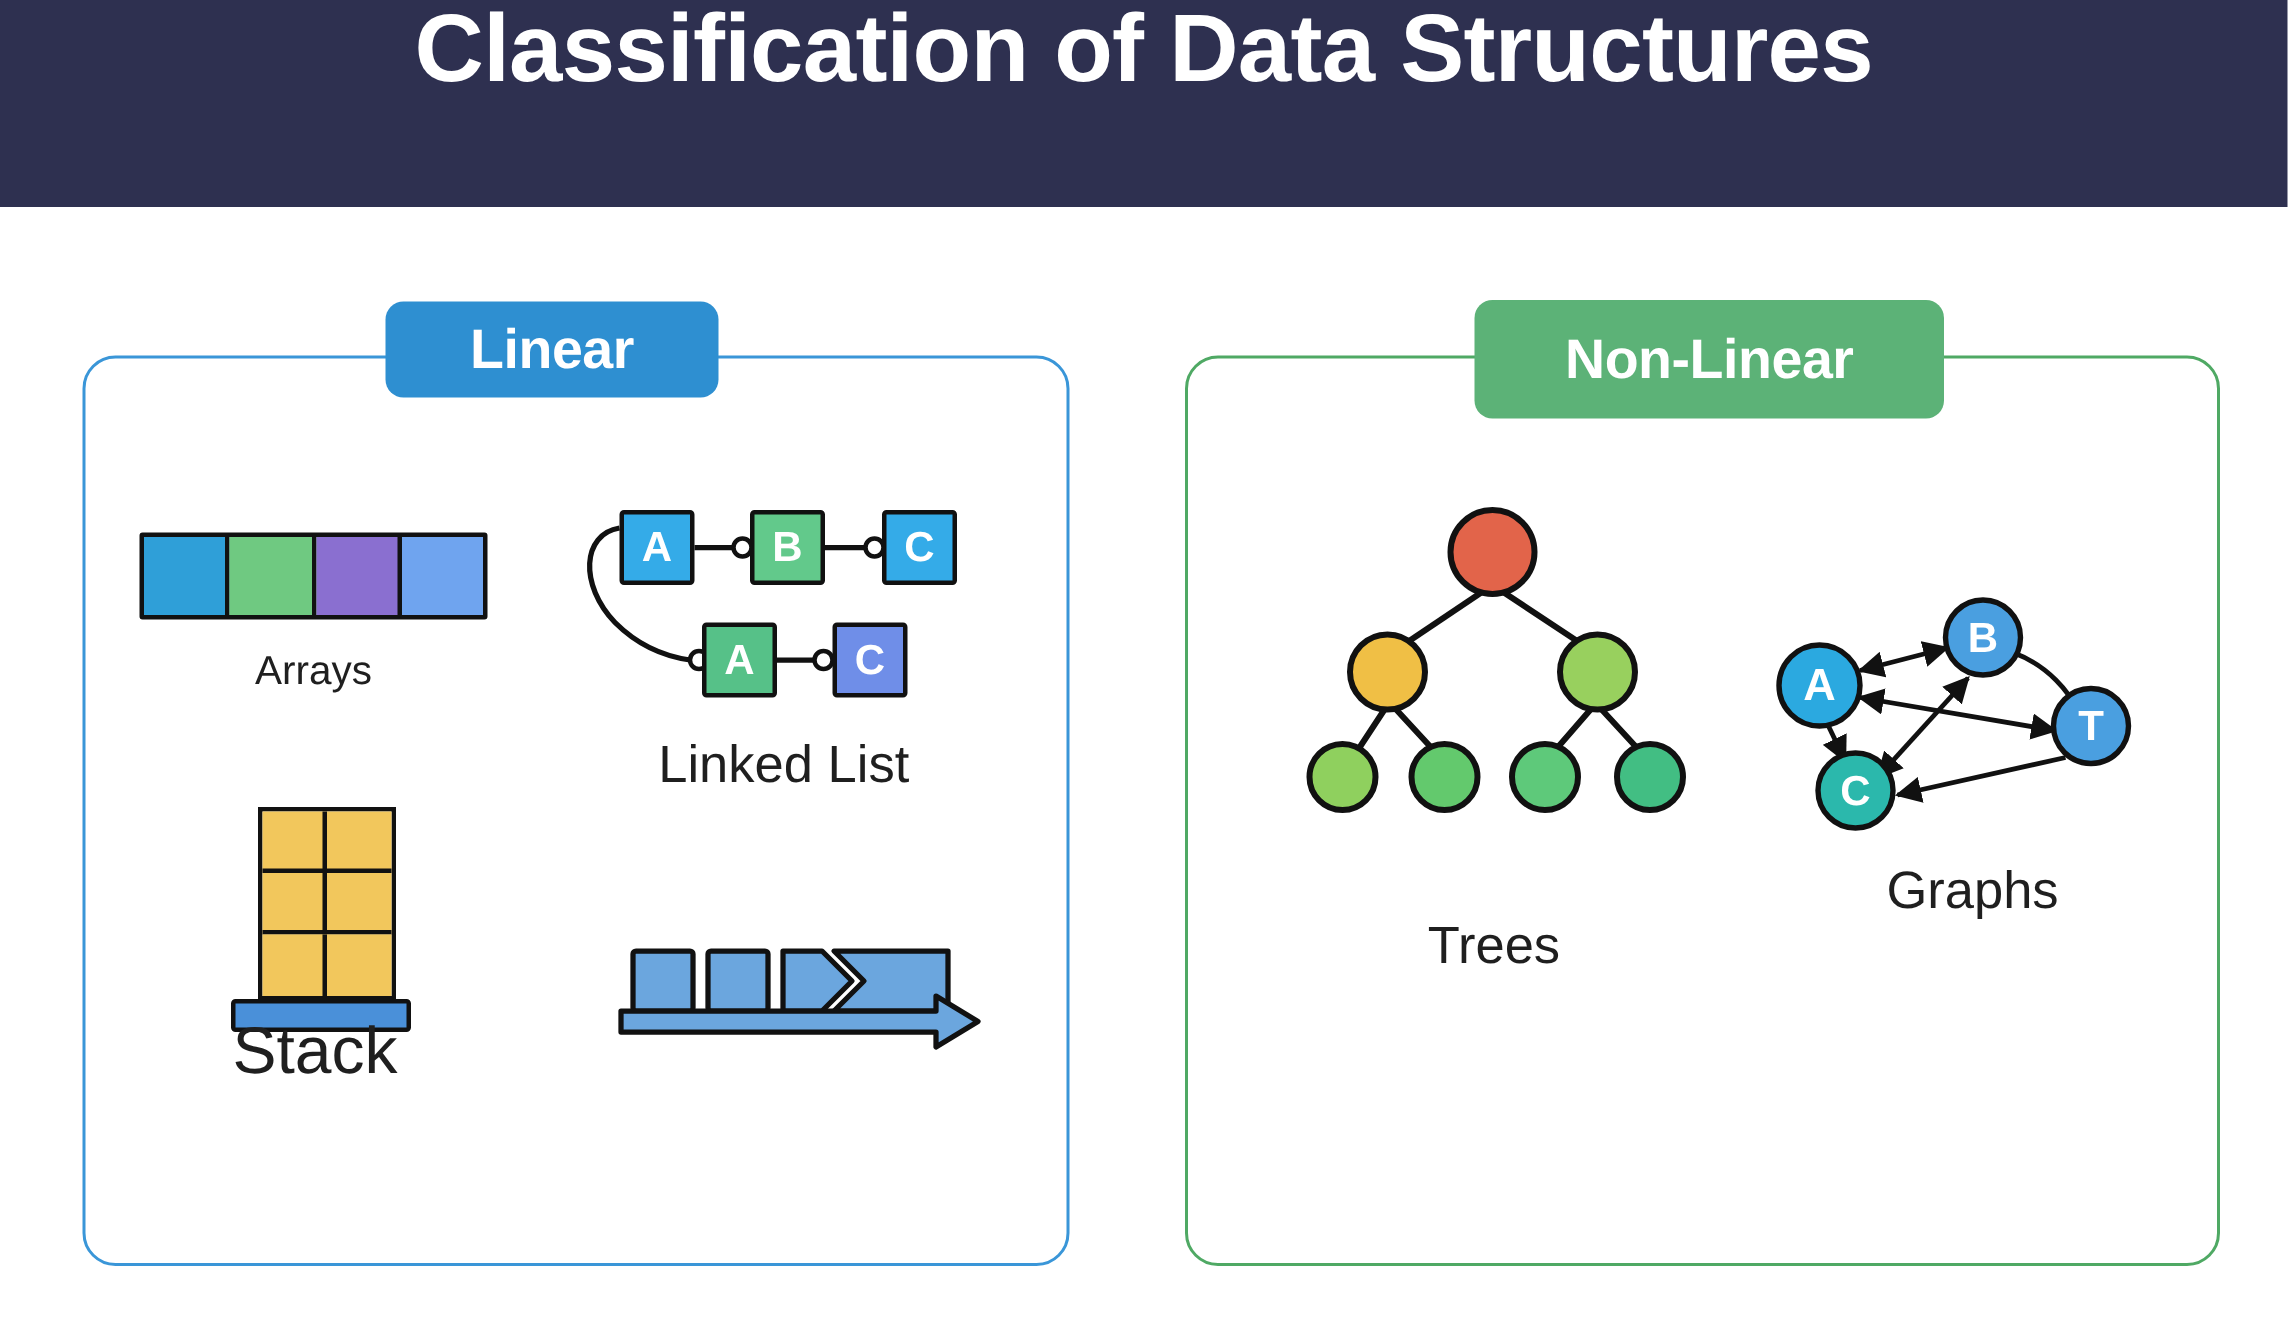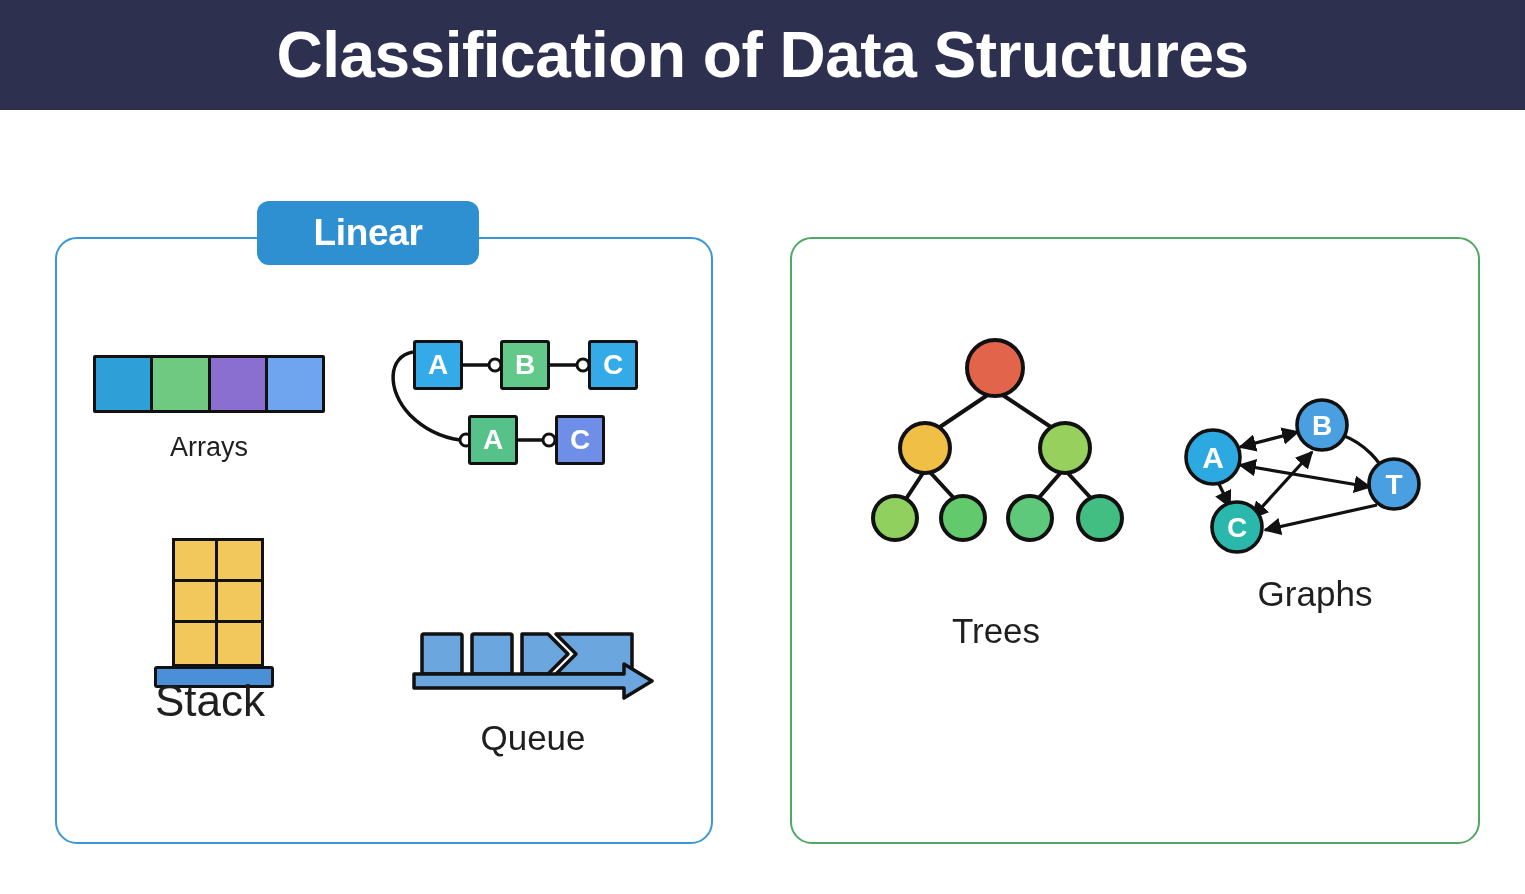--- a/index.html
+++ b/index.html
@@ -27,10 +27,9 @@
     left: 0;
     top: 0;
     width: 1525px;
-    height: 110px;
+    height: 138px;
     background: #2e3050;
     display: flex;
-    align-items: center;
     justify-content: center;
   }
   .header-title {

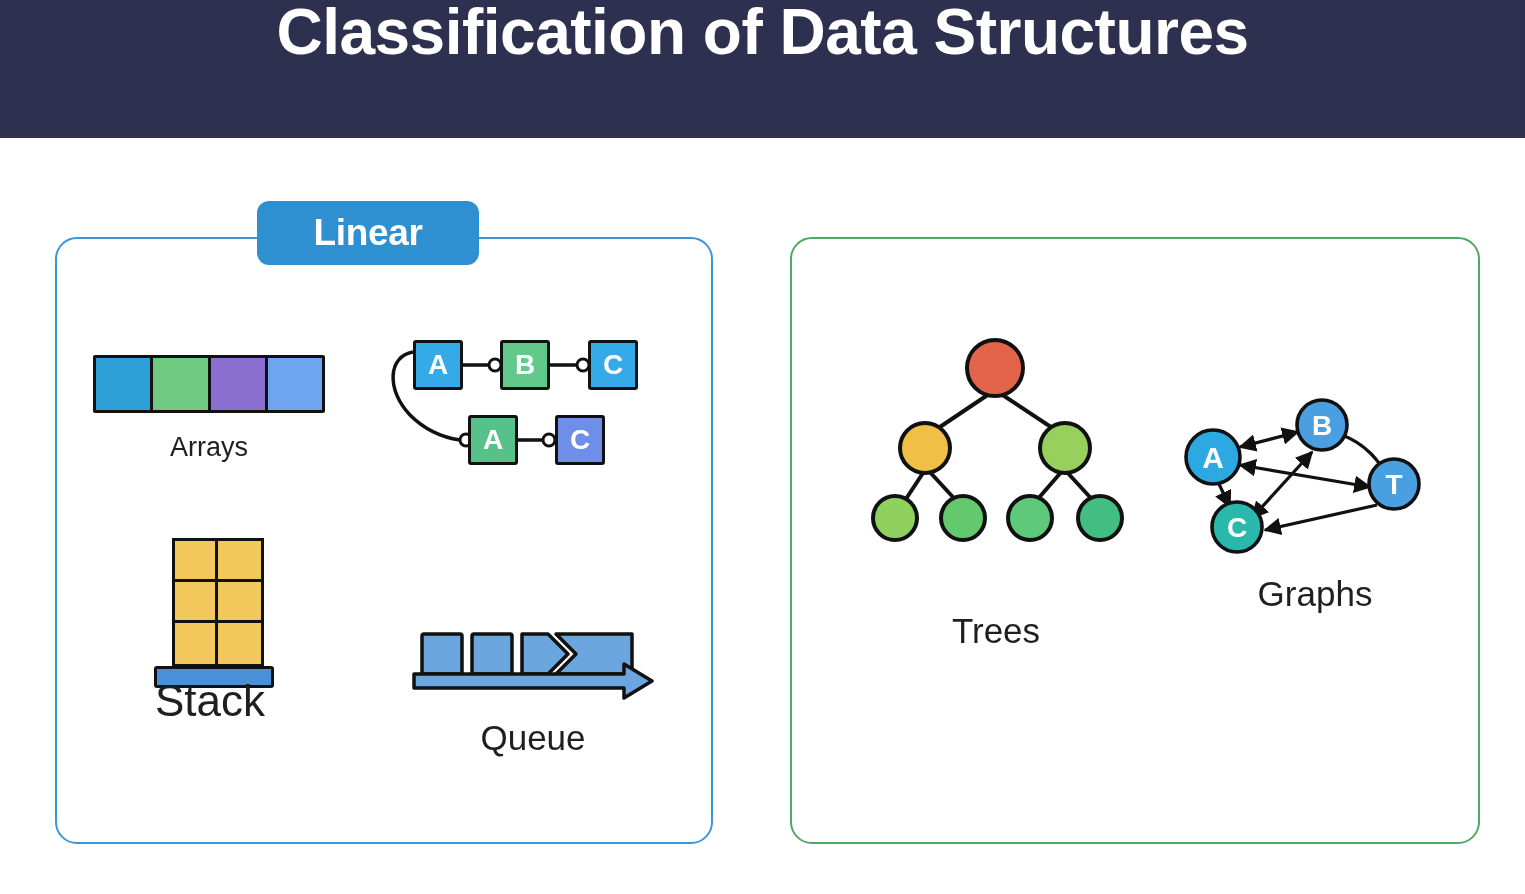--- a/index.html
+++ b/index.html
@@ -194,6 +194,9 @@
 
   <div class="badge badge-linear">
     <span>Linear</span>
+  </div>
+  <div class="badge badge-nonlinear">
+    <span>Non-Linear</span>
   </div>
 
   <div class="figure arrays-wrap">

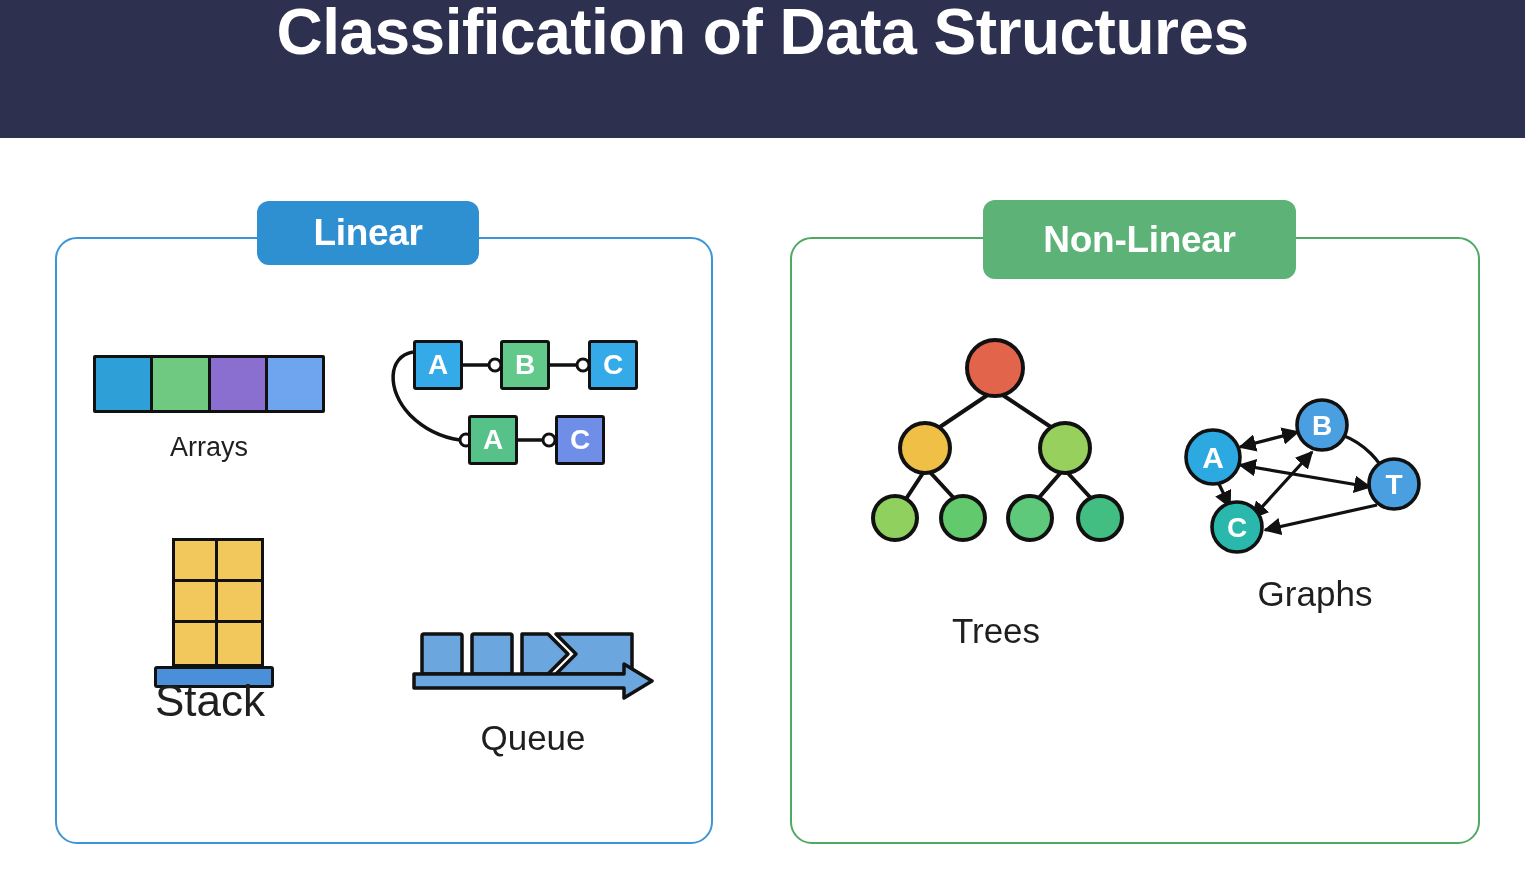--- a/index.html
+++ b/index.html
@@ -240,6 +240,7 @@
       <span>C</span>
     </div>
   </div>
+  <div class="fig-label lbl-linked">Linked List</div>
 
   <div class="figure stack-wrap">
     <div class="stack-grid">

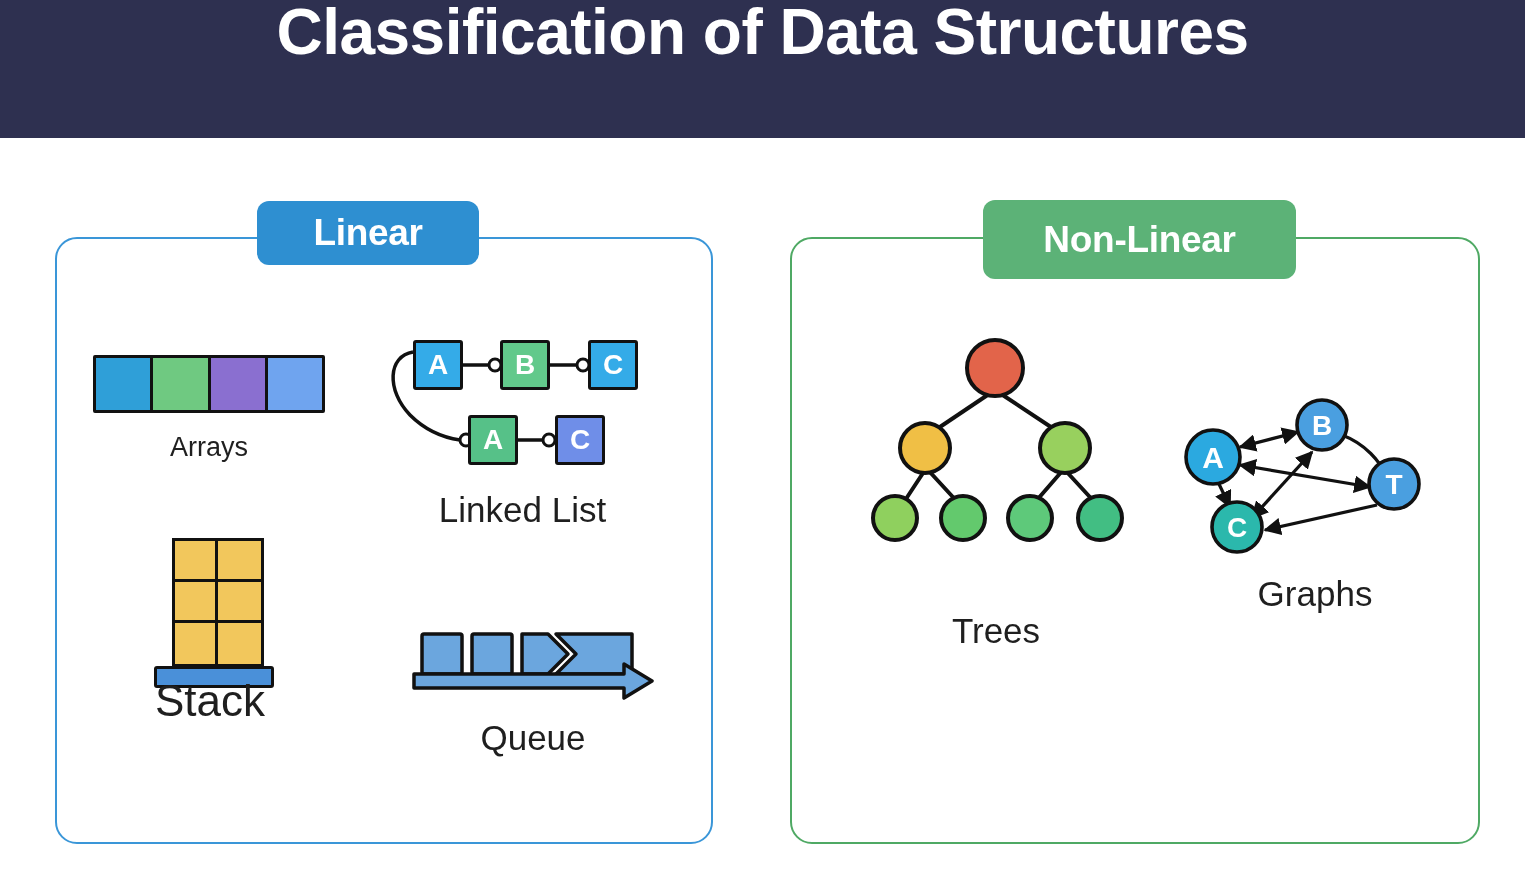--- a/index.html
+++ b/index.html
@@ -269,7 +269,6 @@
       <path d="M 4 46 L 214 46 L 214 36 L 242 53 L 214 70 L 214 60 L 4 60 Z" fill="#6ba6de" stroke="#111111" stroke-width="3.5" stroke-linejoin="round"></path>
     </svg>
   </div>
-  <div class="fig-label lbl-queue">Queue</div>
 
   <div class="figure" style="left:860px; top:330px; width:280px; height:220px;">
     <svg width="280" height="220" viewBox="0 0 280 220">

